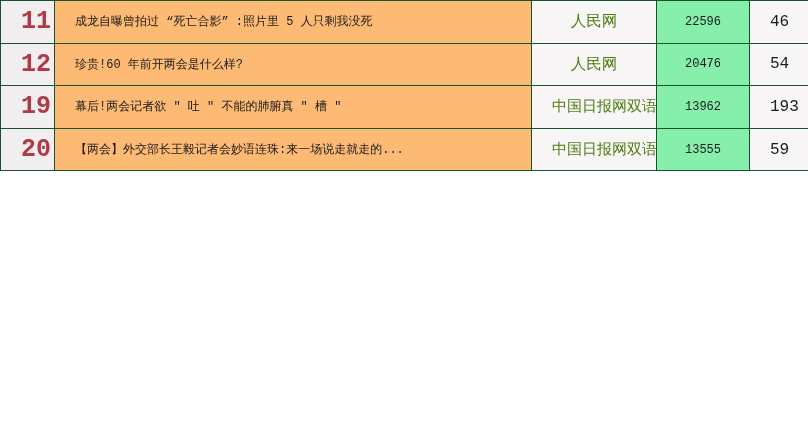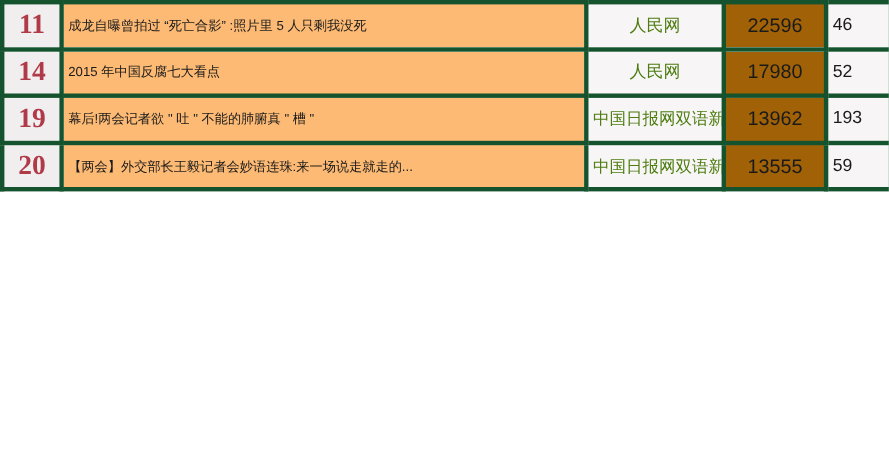--- a/index.html
+++ b/index.html
@@ -22,12 +22,13 @@
     height: 42.6px;
   }
   table.rank-table td {
-    border: 4px solid #14532d;
-    padding: 0 4px;
+    border: 1px solid #14532d;
+    padding: 0 20px;
     vertical-align: middle;
     box-sizing: border-box;
     overflow: hidden;
     white-space: nowrap;
+    font-family: Liberation Mono, monospace;
   }
   
   col.c-rank    { width: 54px; }

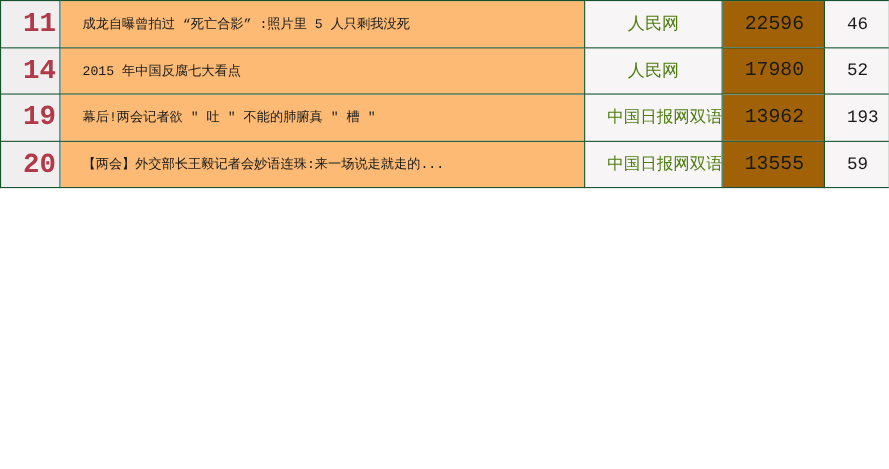--- a/index.html
+++ b/index.html
@@ -62,9 +62,9 @@
     font-size: 15px;
   }
   td.views {
-    background: #a16207;
+    background: #86efac;
     color: #1a1a1a;
-    font-size: 18px;
+    font-size: 12px;
     text-align: center;
   }
   td.comments {

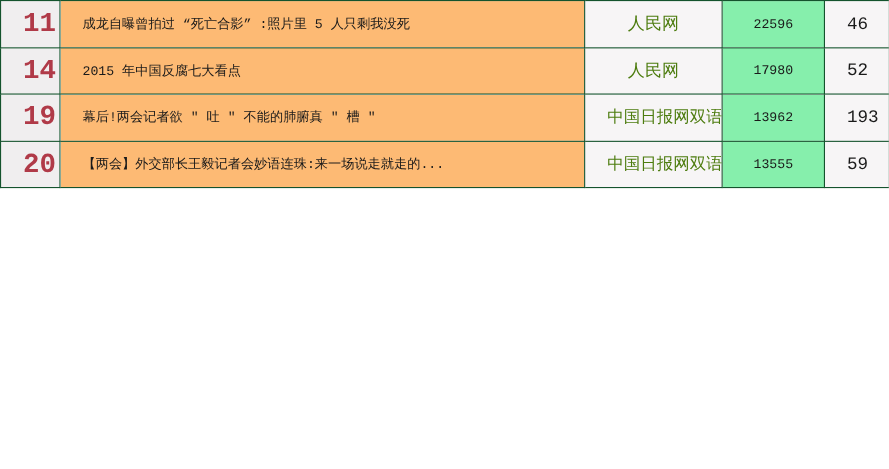--- a/index.html
+++ b/index.html
@@ -94,6 +94,13 @@
       <td class="comments">46</td>
     </tr>
     <tr>
+      <td class="rank">12</td>
+      <td class="title">珍贵!60 年前开两会是什么样?</td>
+      <td class="source">人民网</td>
+      <td class="views">20476</td>
+      <td class="comments">54</td>
+    </tr>
+    <tr>
       <td class="rank">14</td>
       <td class="title">2015 年中国反腐七大看点</td>
       <td class="source">人民网</td>

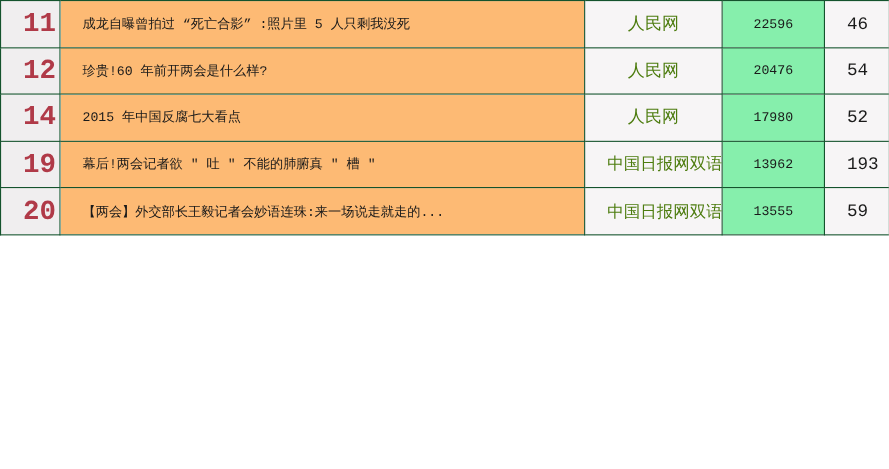--- a/index.html
+++ b/index.html
@@ -101,13 +101,6 @@
       <td class="comments">54</td>
     </tr>
     <tr>
-      <td class="rank">14</td>
-      <td class="title">2015 年中国反腐七大看点</td>
-      <td class="source">人民网</td>
-      <td class="views">17980</td>
-      <td class="comments">52</td>
-    </tr>
-    <tr>
       <td class="rank">19</td>
       <td class="title">幕后!两会记者欲 " 吐 " 不能的肺腑真 " 槽 "</td>
       <td class="source long">中国日报网双语新闻</td>

